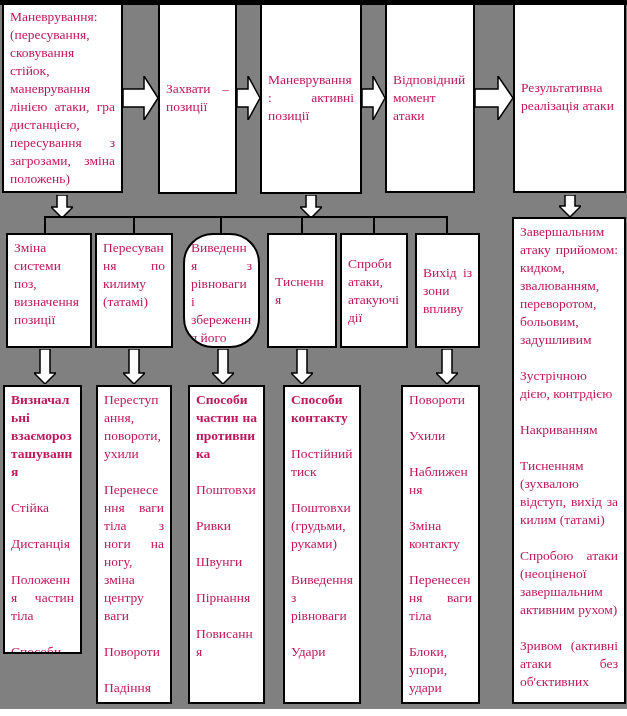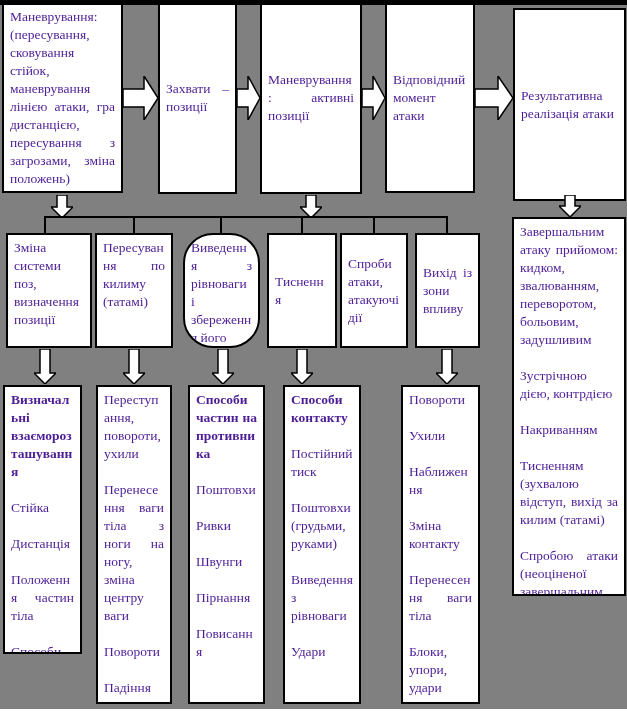--- a/index.html
+++ b/index.html
@@ -5,7 +5,7 @@
   html,body{margin:0;padding:0;background:#fff;}
   .canvas{position:relative;width:627px;height:716px;background:#808080;
     font-family:"Liberation Serif",serif;font-size:13.5px;line-height:18px;
-    color:#4c1d95;overflow:hidden;}
+    color:#be185d;overflow:hidden;}
   .box{position:absolute;background:#ffffff;border:2px solid #000;box-sizing:border-box;
     padding:4px 6px;overflow:hidden;text-align:justify;overflow-wrap:break-word;}
   .vc{display:flex;flex-direction:column;justify-content:center;}

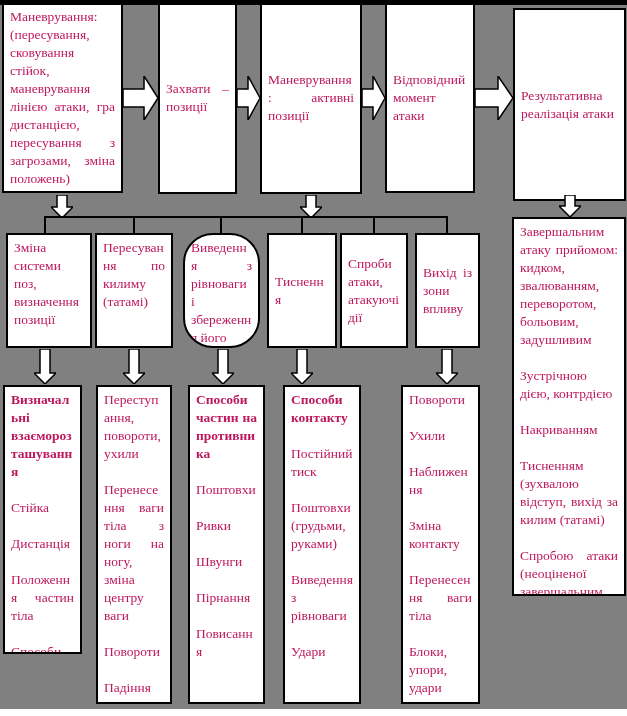--- a/index.html
+++ b/index.html
@@ -35,7 +35,7 @@
   <div class="box vc" style="left:385px;top:2px;width:90px;height:191px;">
     <p>Відповідний момент атаки</p>
   </div>
-  <div class="box vc" style="left:513px;top:8px;width:113px;height:193px;">
+  <div class="box vc" style="left:513px;top:0;width:113px;height:193px;">
     <p>Результативна реалізація атаки</p>
   </div>
 

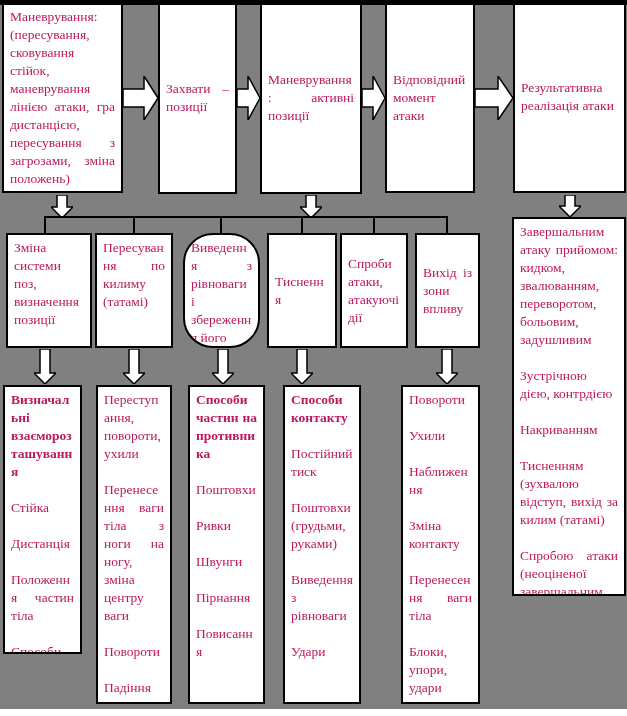--- a/index.html
+++ b/index.html
@@ -89,7 +89,7 @@
     <p>Вихід із зони впливу</p>
   </div>
 
-  <div class="box" style="left:512px;top:217px;width:114px;height:379px;">
+  <div class="box" style="left:512px;top:217px;width:114px;height:487px;">
     <p>Завершальним атаку прийомом: кидком, звалюванням, переворотом, больовим, задушливим</p>
     <p>Зустрічною дією, контрдією</p>
     <p>Накриванням</p>

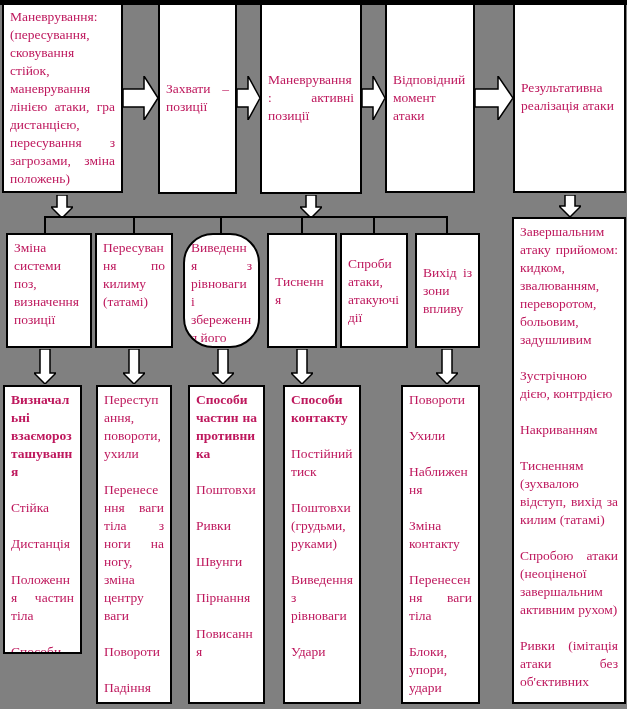--- a/index.html
+++ b/index.html
@@ -95,7 +95,7 @@
     <p>Накриванням</p>
     <p>Тисненням (зухвалою відступ, вихід за килим (татамі)</p>
     <p>Спробою атаки (неоціненої завершальним активним рухом)</p>
-    <p>Ривки (імітація атаки без об'єктивних</p>
+    <p>Зривом (активні атаки без об'єктивних</p>
   </div>
 
   <svg class="arr" style="left:34px;top:349px;" width="22" height="35" viewBox="0 0 22 35">

